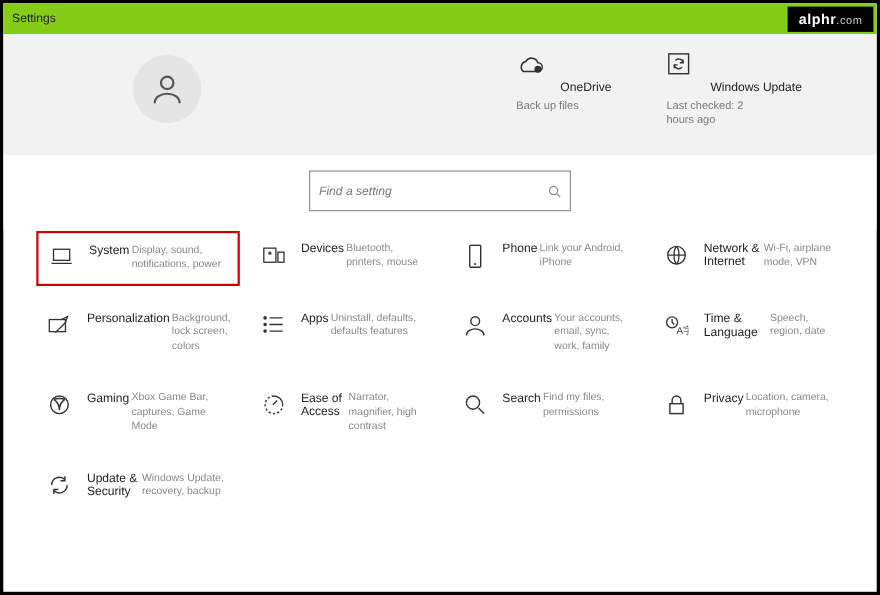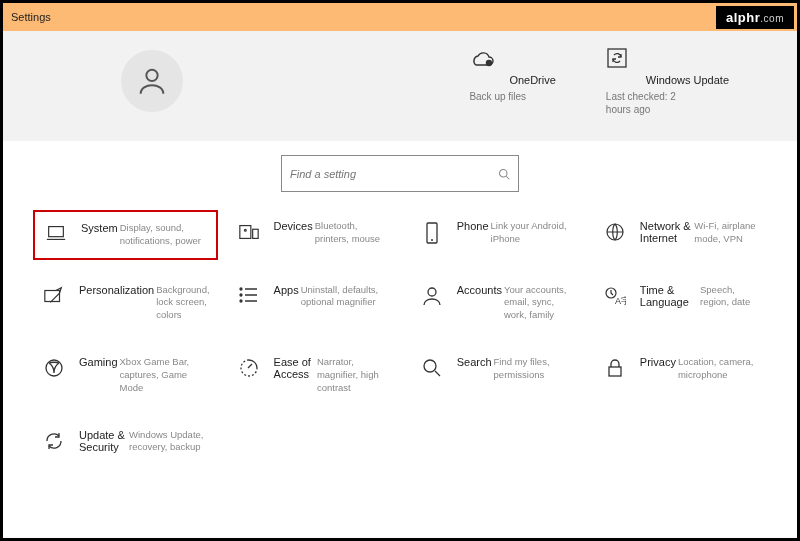--- a/index.html
+++ b/index.html
@@ -4,7 +4,7 @@
 <style>
 * { margin: 0; padding: 0; box-sizing: border-box; font-family: "Segoe UI", Arial, sans-serif; }
 body { background: #fff; width: 800px; height: 541px; overflow: hidden; border: 3px solid #000; position: relative; }
-.titlebar { height: 28px; display: flex; align-items: center; padding: 0 8px; background: #fdba74; }
+.titlebar { height: 28px; display: flex; align-items: center; padding: 0 8px; background: #84cc16; }
 .titlebar-title { font-size: 11px; color: #222; }
 .titlebar-controls { margin-left: auto; display: flex; align-items: center; gap: 0; }
 .titlebar-min { width: 38px; text-align: center; font-size: 13px; color: #333; cursor: default; }

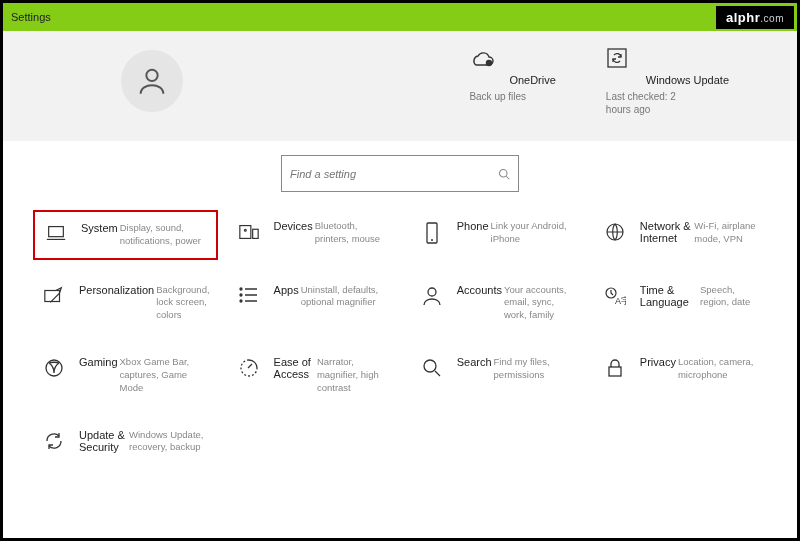--- a/index.html
+++ b/index.html
@@ -164,7 +164,7 @@
       </div>
     <div class="tile-body">
         <div class="tile-title">Apps</div>
-        <div class="tile-sub">Uninstall, defaults, optional magnifier</div>
+        <div class="tile-sub">Uninstall, defaults, defaults features</div>
       </div>
   </div>
 

